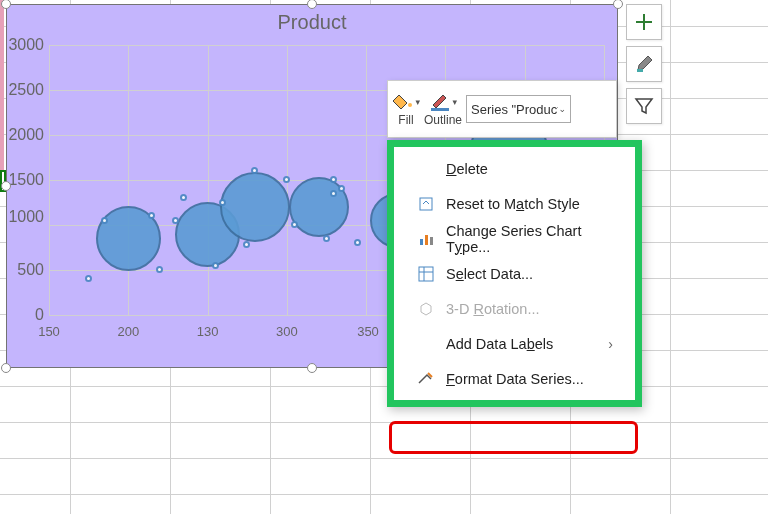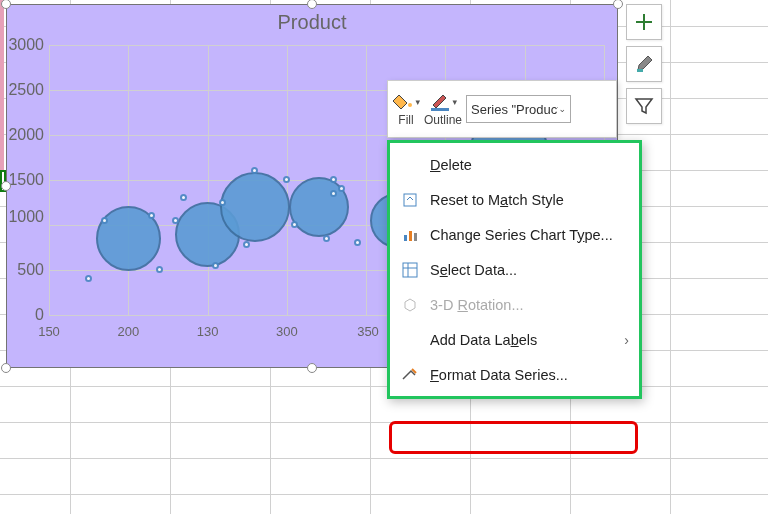--- a/index.html
+++ b/index.html
@@ -129,9 +129,9 @@
     left: 387px; top: 140px;
     width: 255px;
     background: #fff;
-    border: 3px solid #22c55e;
+    border: 7px solid #22c55e;
     box-shadow: 2px 3px 10px rgba(0,0,0,.25);
-    padding: 4px 0;
+    padding: 4px 12px;
   }
   .menu-item {
     display: flex;

